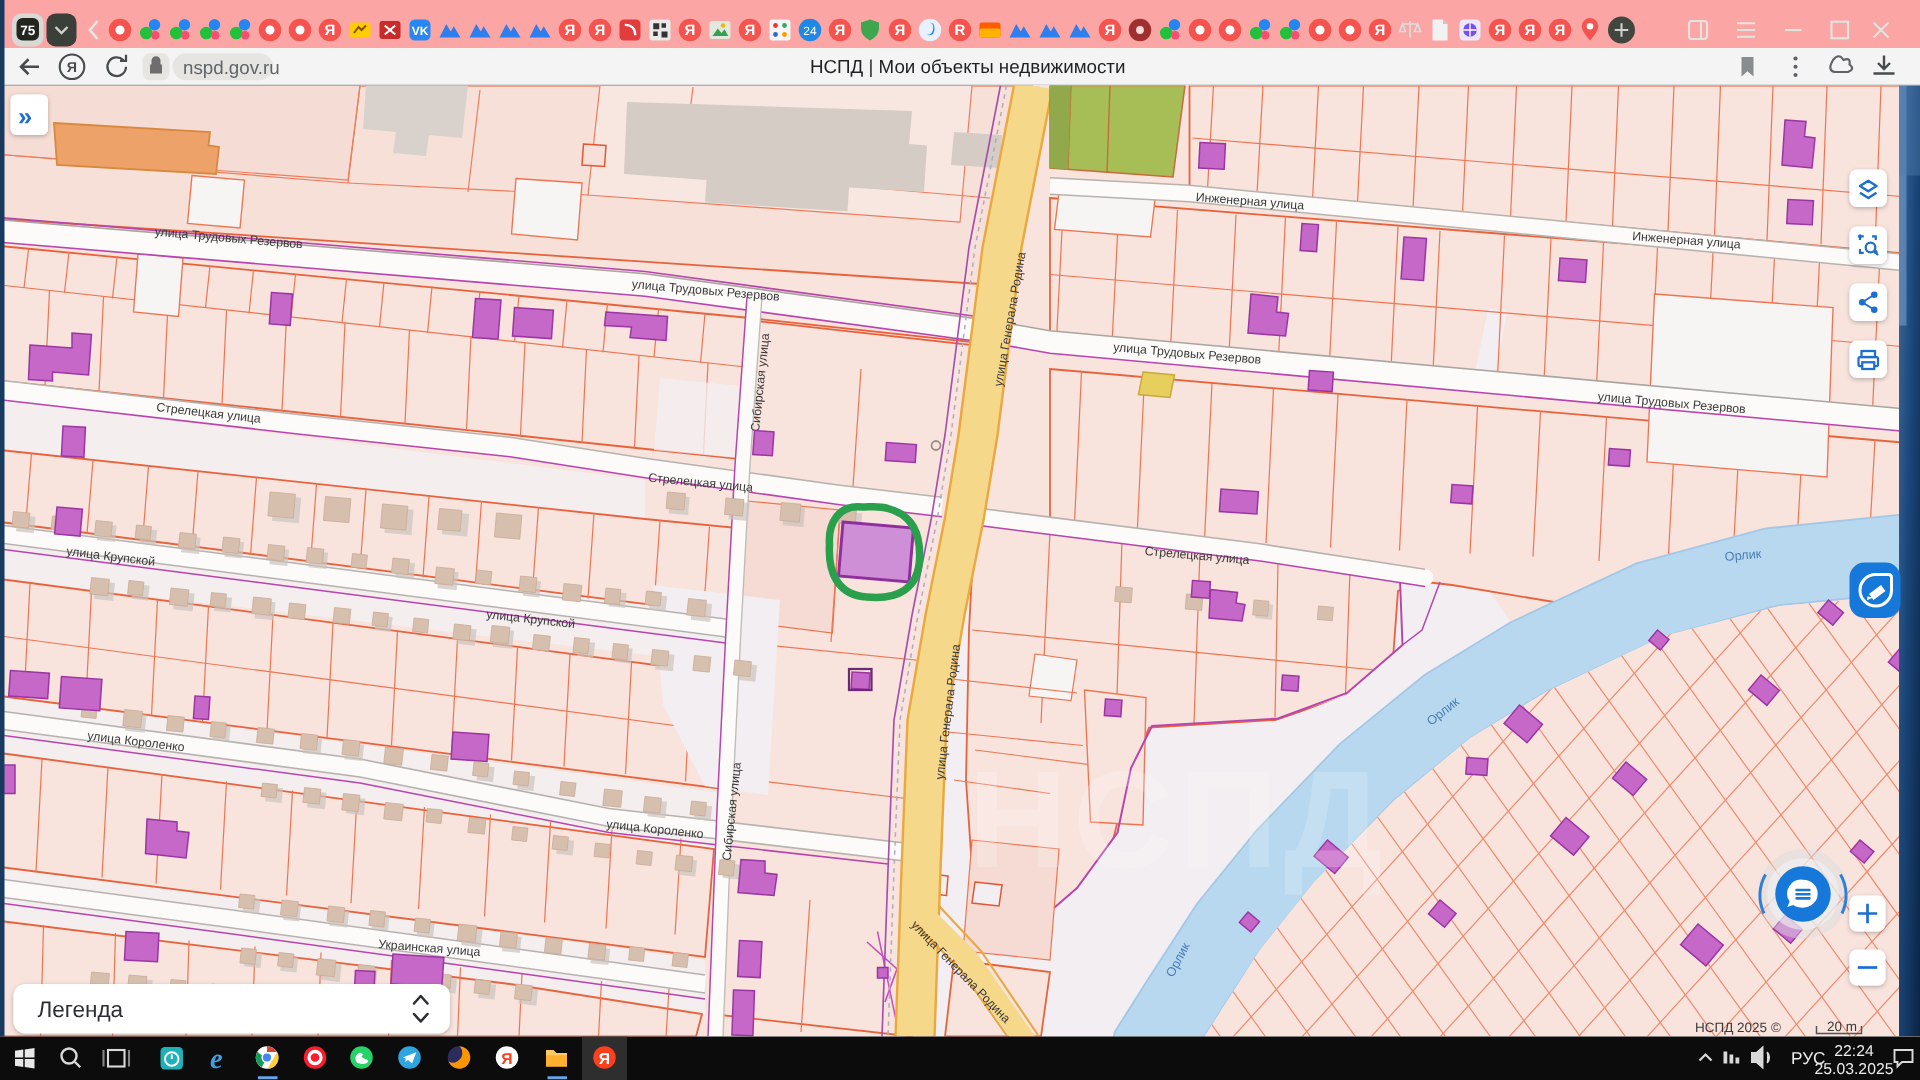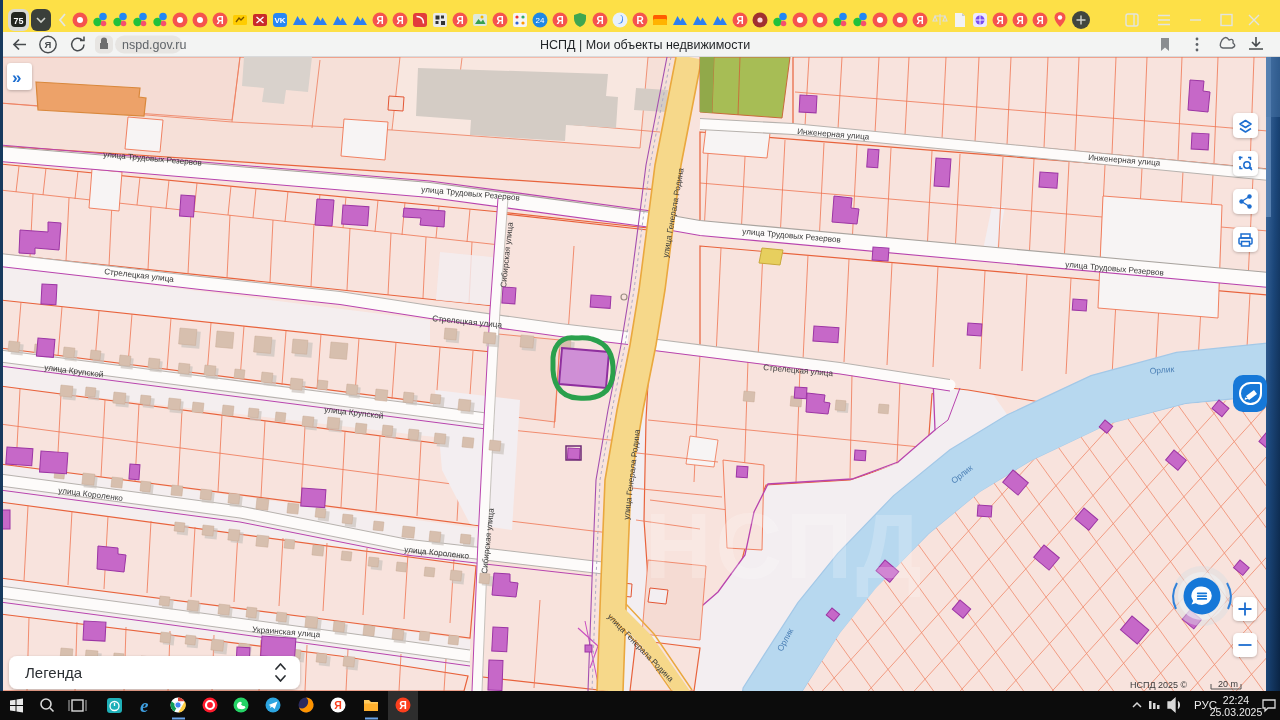--- a/index.html
+++ b/index.html
@@ -2,7 +2,7 @@
 <html><head><meta charset="utf-8"><style>
 * { margin:0; padding:0; box-sizing:border-box; }
 body { width:1280px; height:720px; overflow:hidden; font-family:"Liberation Sans", sans-serif; position:relative; background:#fff; }
-#tabbar { position:absolute; left:0; top:0; width:1280px; height:32px; background:#fde047; }
+#tabbar { position:absolute; left:0; top:0; width:1280px; height:32px; background:#fca5a5; }
 #addr { position:absolute; left:0; top:32px; width:1280px; height:25px; background:#f3f4f3; border-bottom:1px solid #d9dadb; }
 #map { position:absolute; left:0; top:57px; width:1280px; height:634px; }
 #taskbar { position:absolute; left:0; top:691px; width:1280px; height:29px; background:#0c0c0c; }

